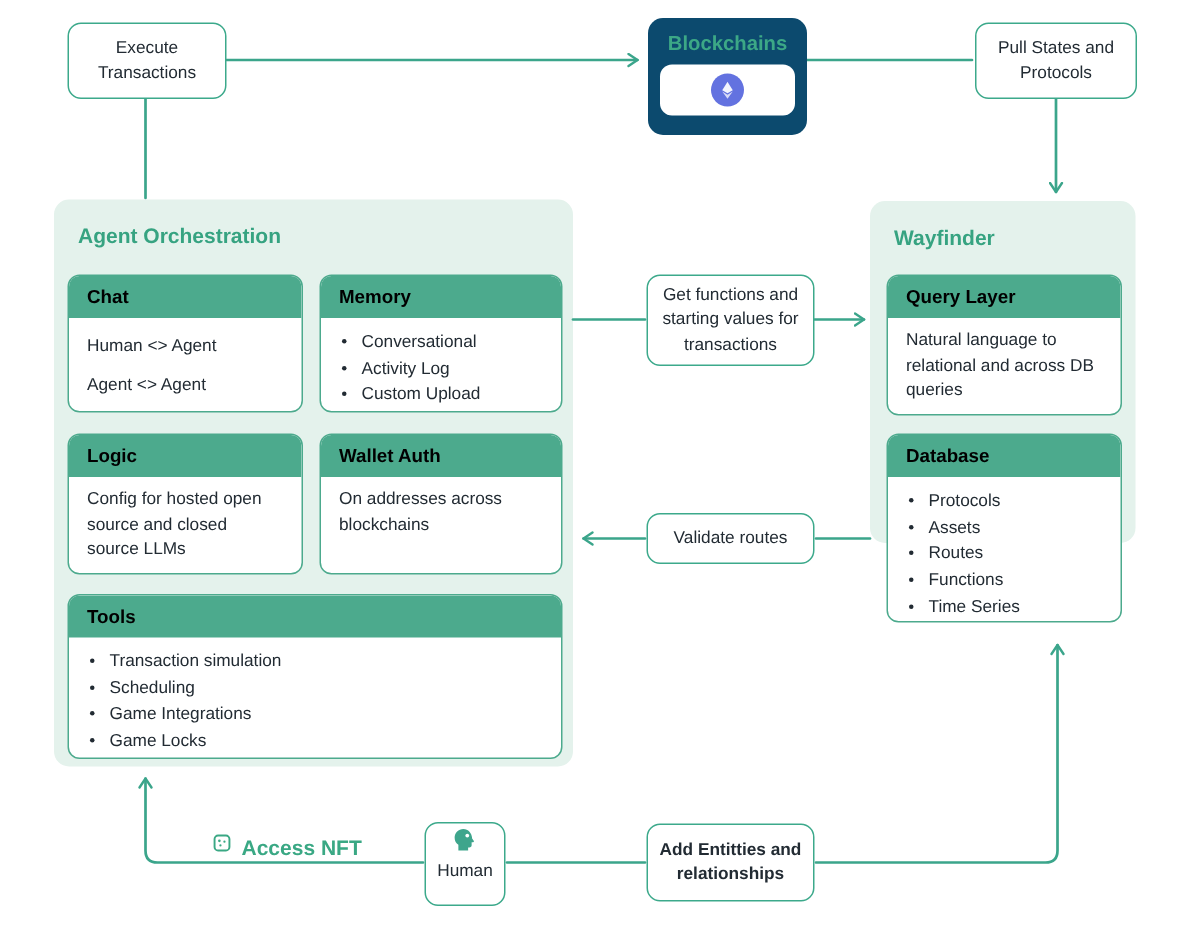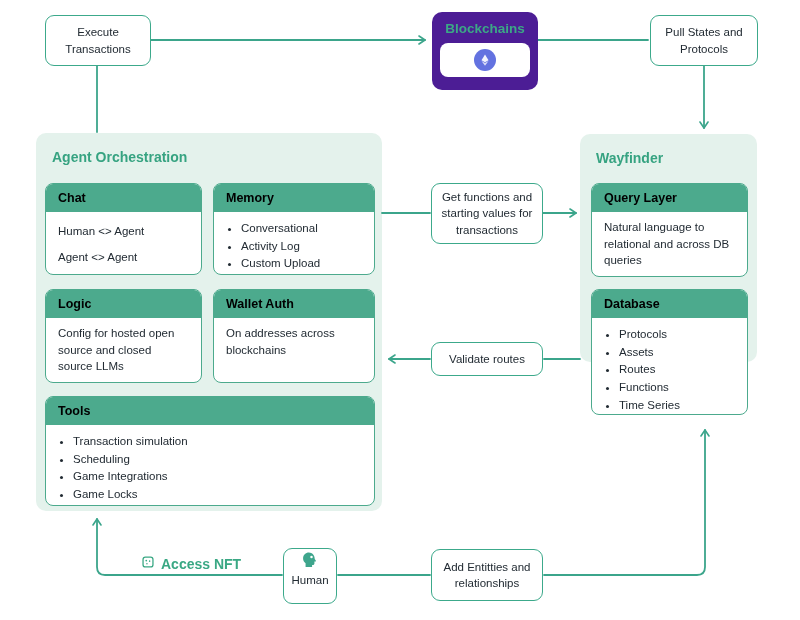--- a/index.html
+++ b/index.html
@@ -30,7 +30,7 @@
   .chat-line { margin:4px 0 9px 0; }
 
   
-  .bc-panel { position:absolute; left:432px; top:12px; width:106px; height:78px; background:#4c1d95; border-radius:10px; text-align:center; }
+  .bc-panel { position:absolute; left:432px; top:12px; width:106px; height:78px; background:#0c4a6e; border-radius:10px; text-align:center; }
   .bc-title { margin-top:9px; font-size:13.5px; font-weight:bold; color:#3ca886; }
   .bc-chip { margin:7px auto 0 auto; width:90px; height:34px; background:#fff; border-radius:8px; display:flex; align-items:center; justify-content:center; }
   .eth-badge { width:22px; height:22px; border-radius:50%; background:#6372e0; display:flex; align-items:center; justify-content:center; }

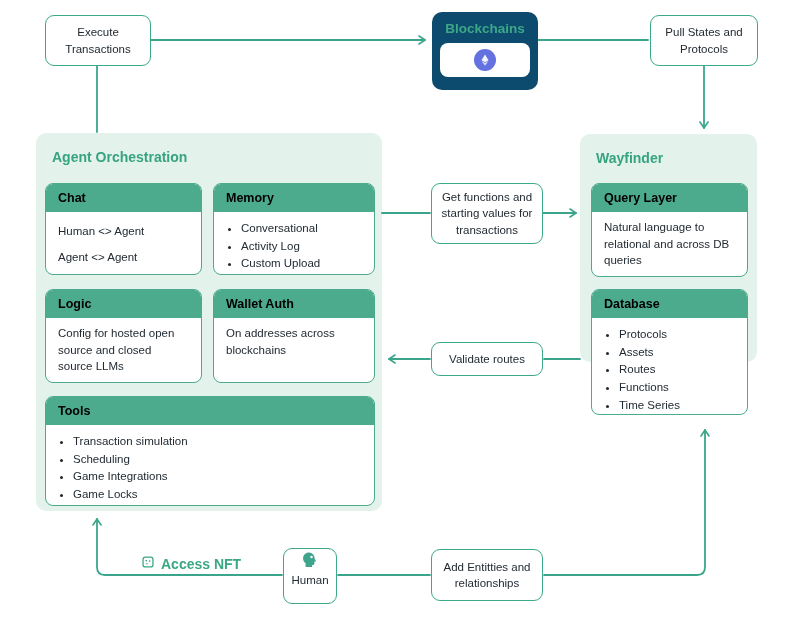--- a/index.html
+++ b/index.html
@@ -156,7 +156,7 @@
 
   <div class="node" style="left:431px; top:342px; width:112px; height:34px;">Validate routes</div>
 
-  <div class="node" style="left:431px; top:549px; width:112px; height:52px;">Add Entitties and relationships</div>
+  <div class="node" style="left:431px; top:549px; width:112px; height:52px;font-weight:bold;">Add Entitties and relationships</div>
 
   <div class="human-node">
     <span>

